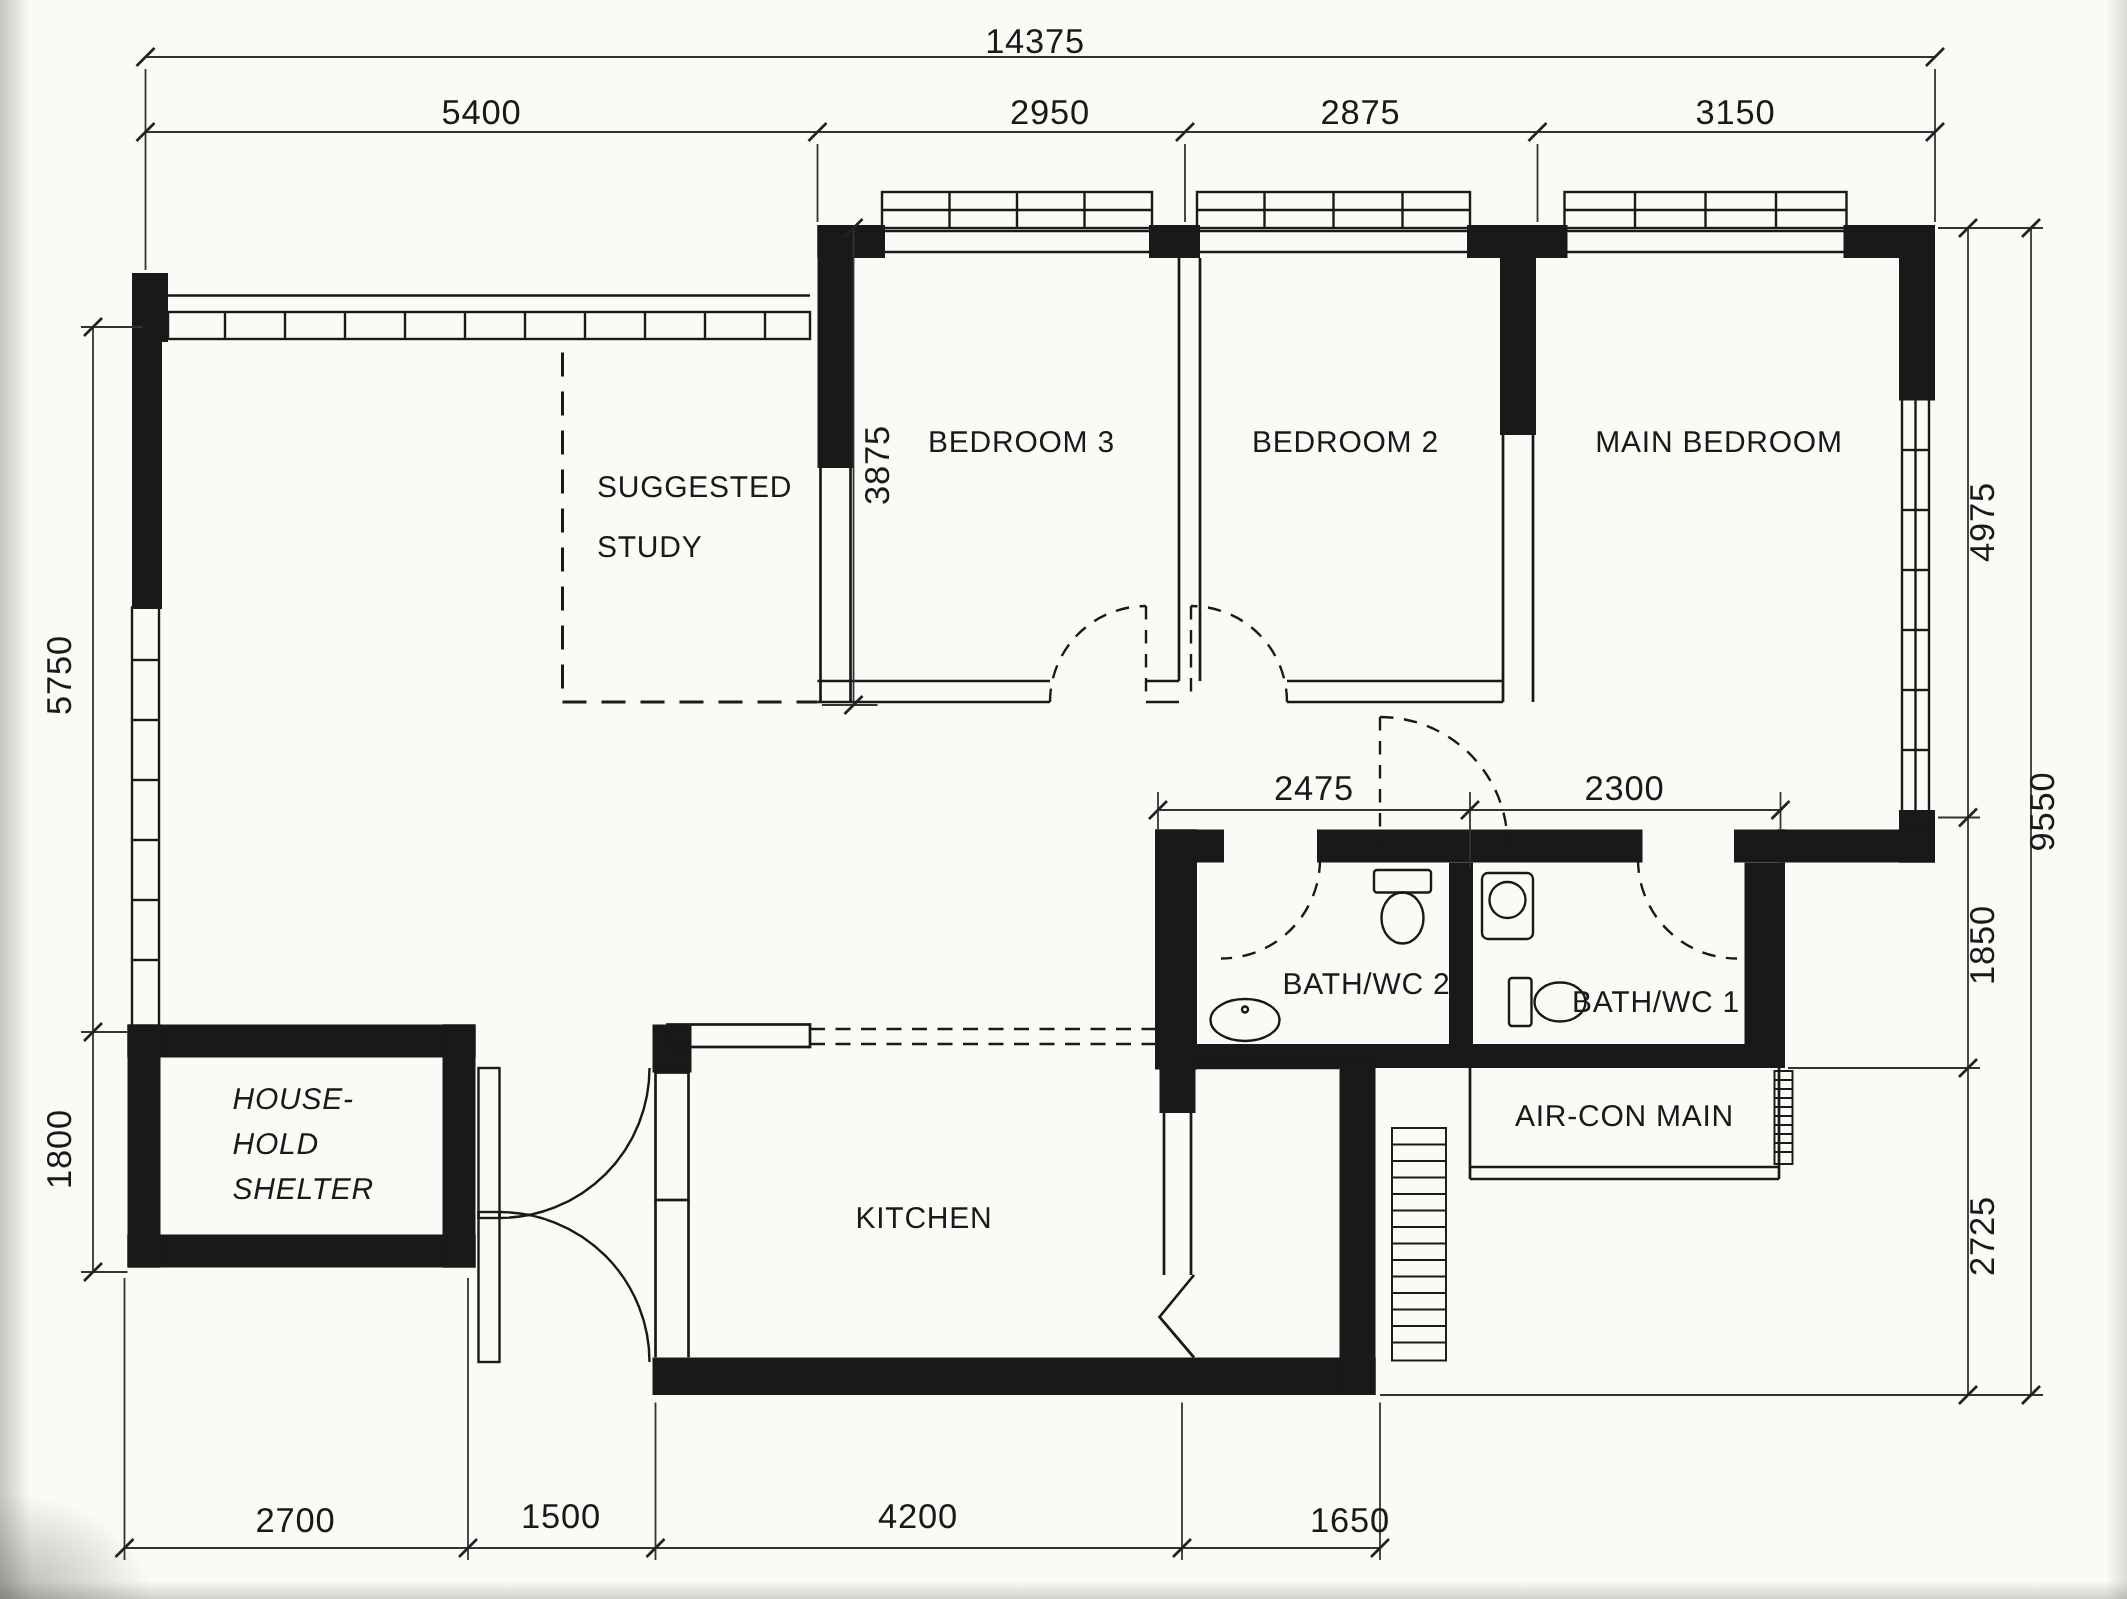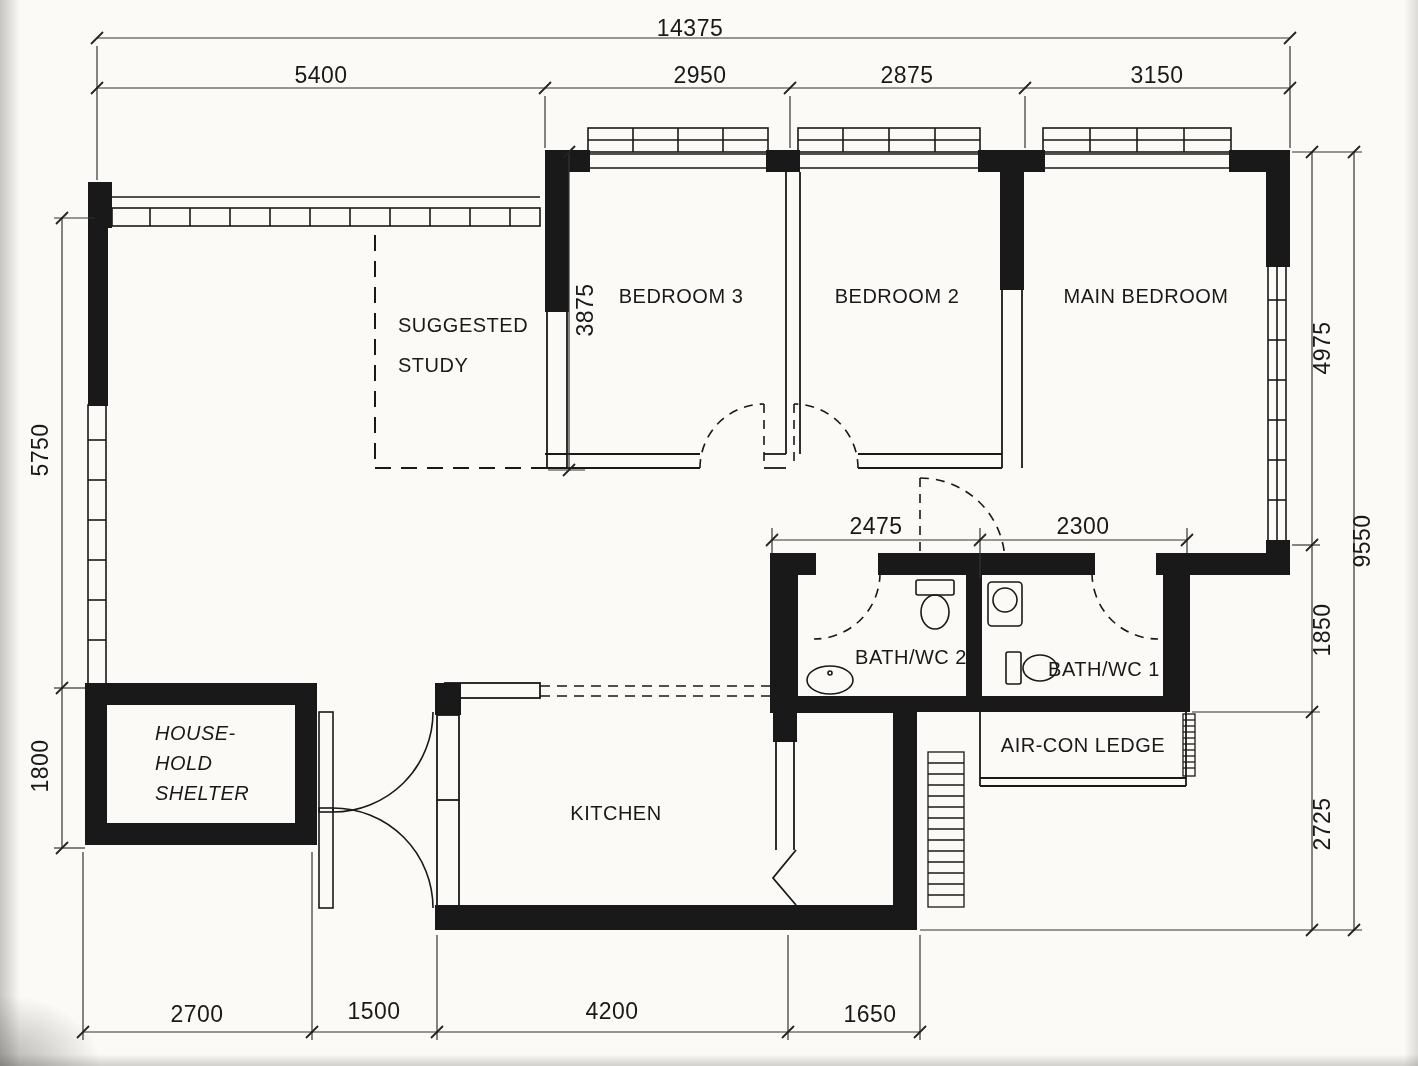--- a/index.html
+++ b/index.html
@@ -335,7 +335,7 @@
   <div class="label room center" style="left:1146px;top:296px">MAIN BEDROOM</div>
   <div class="label room center" style="left:911px;top:657px">BATH/WC 2</div>
   <div class="label room center" style="left:1104px;top:669px">BATH/WC 1</div>
-  <div class="label room center" style="left:1083px;top:745px">AIR-CON LEDGE</div>
+  <div class="label room center" style="left:1083px;top:745px">AIR-CON MAIN</div>
   <div class="label room block30" style="left:155px;top:718px">
     <div>HOUSE-</div>
     <div>HOLD</div>

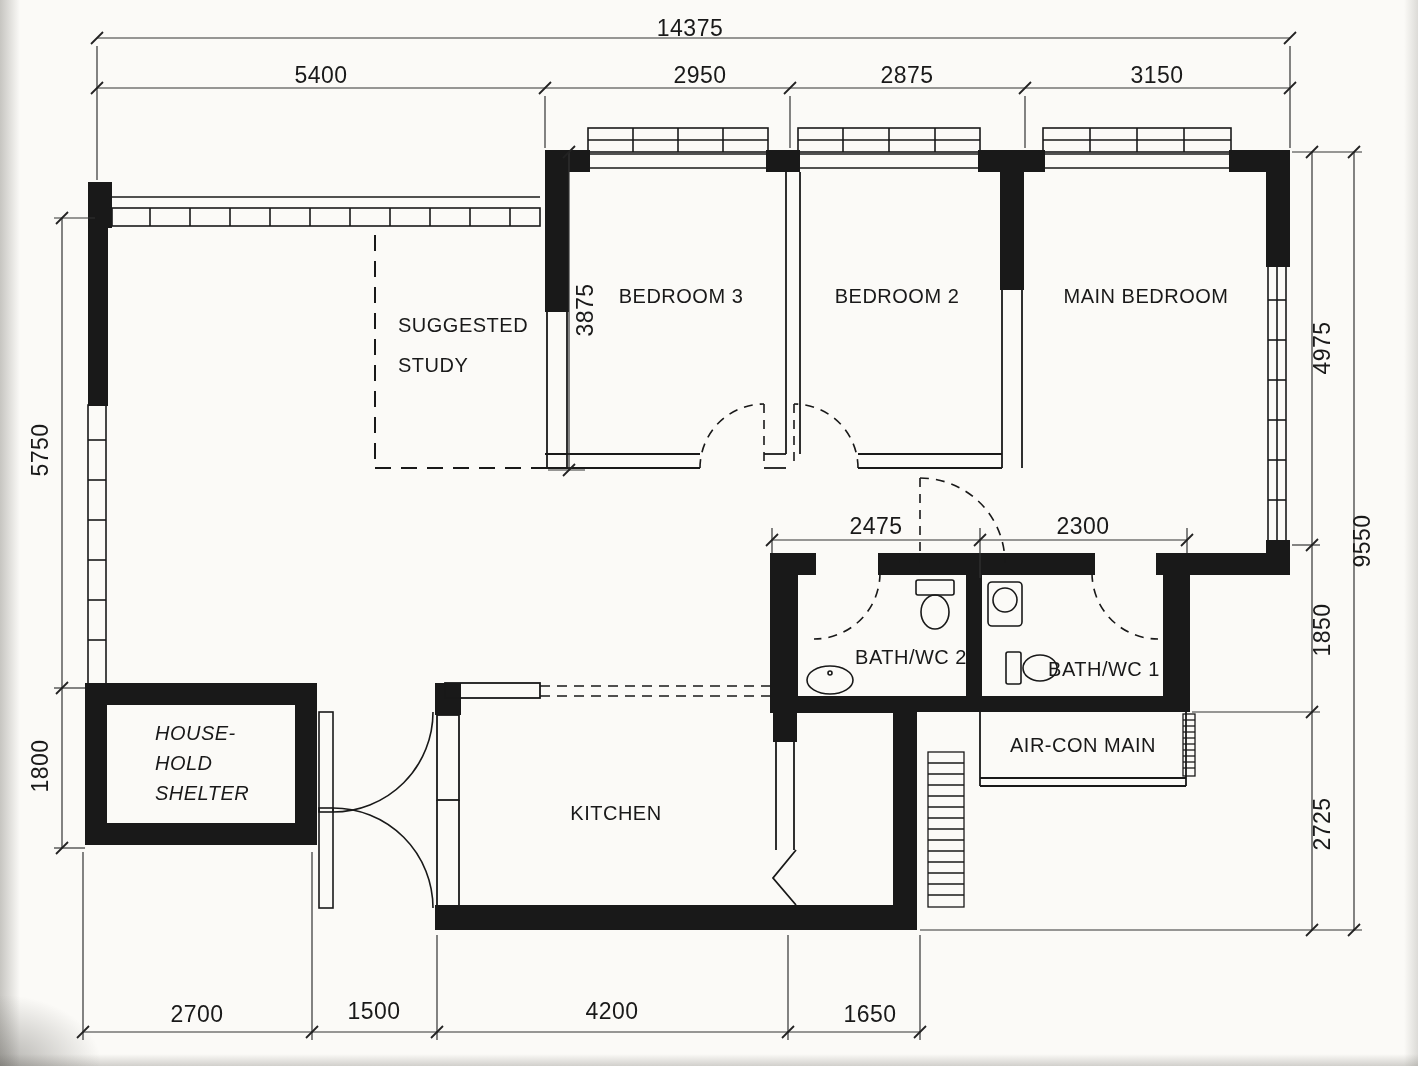--- a/index.html
+++ b/index.html
@@ -324,7 +324,7 @@
   <div class="label dim center" style="left:197px;top:1014px">2700</div>
   <div class="label dim center" style="left:374px;top:1011px">1500</div>
   <div class="label dim center" style="left:612px;top:1011px">4200</div>
-  <div class="label dim center" style="left:870px;top:1014px">1650</div>
+  <div class="label dim center" style="left:900px;top:1014px">1650</div>
 
   <div class="label room block40" style="left:398px;top:305px">
     <div>SUGGESTED</div>

